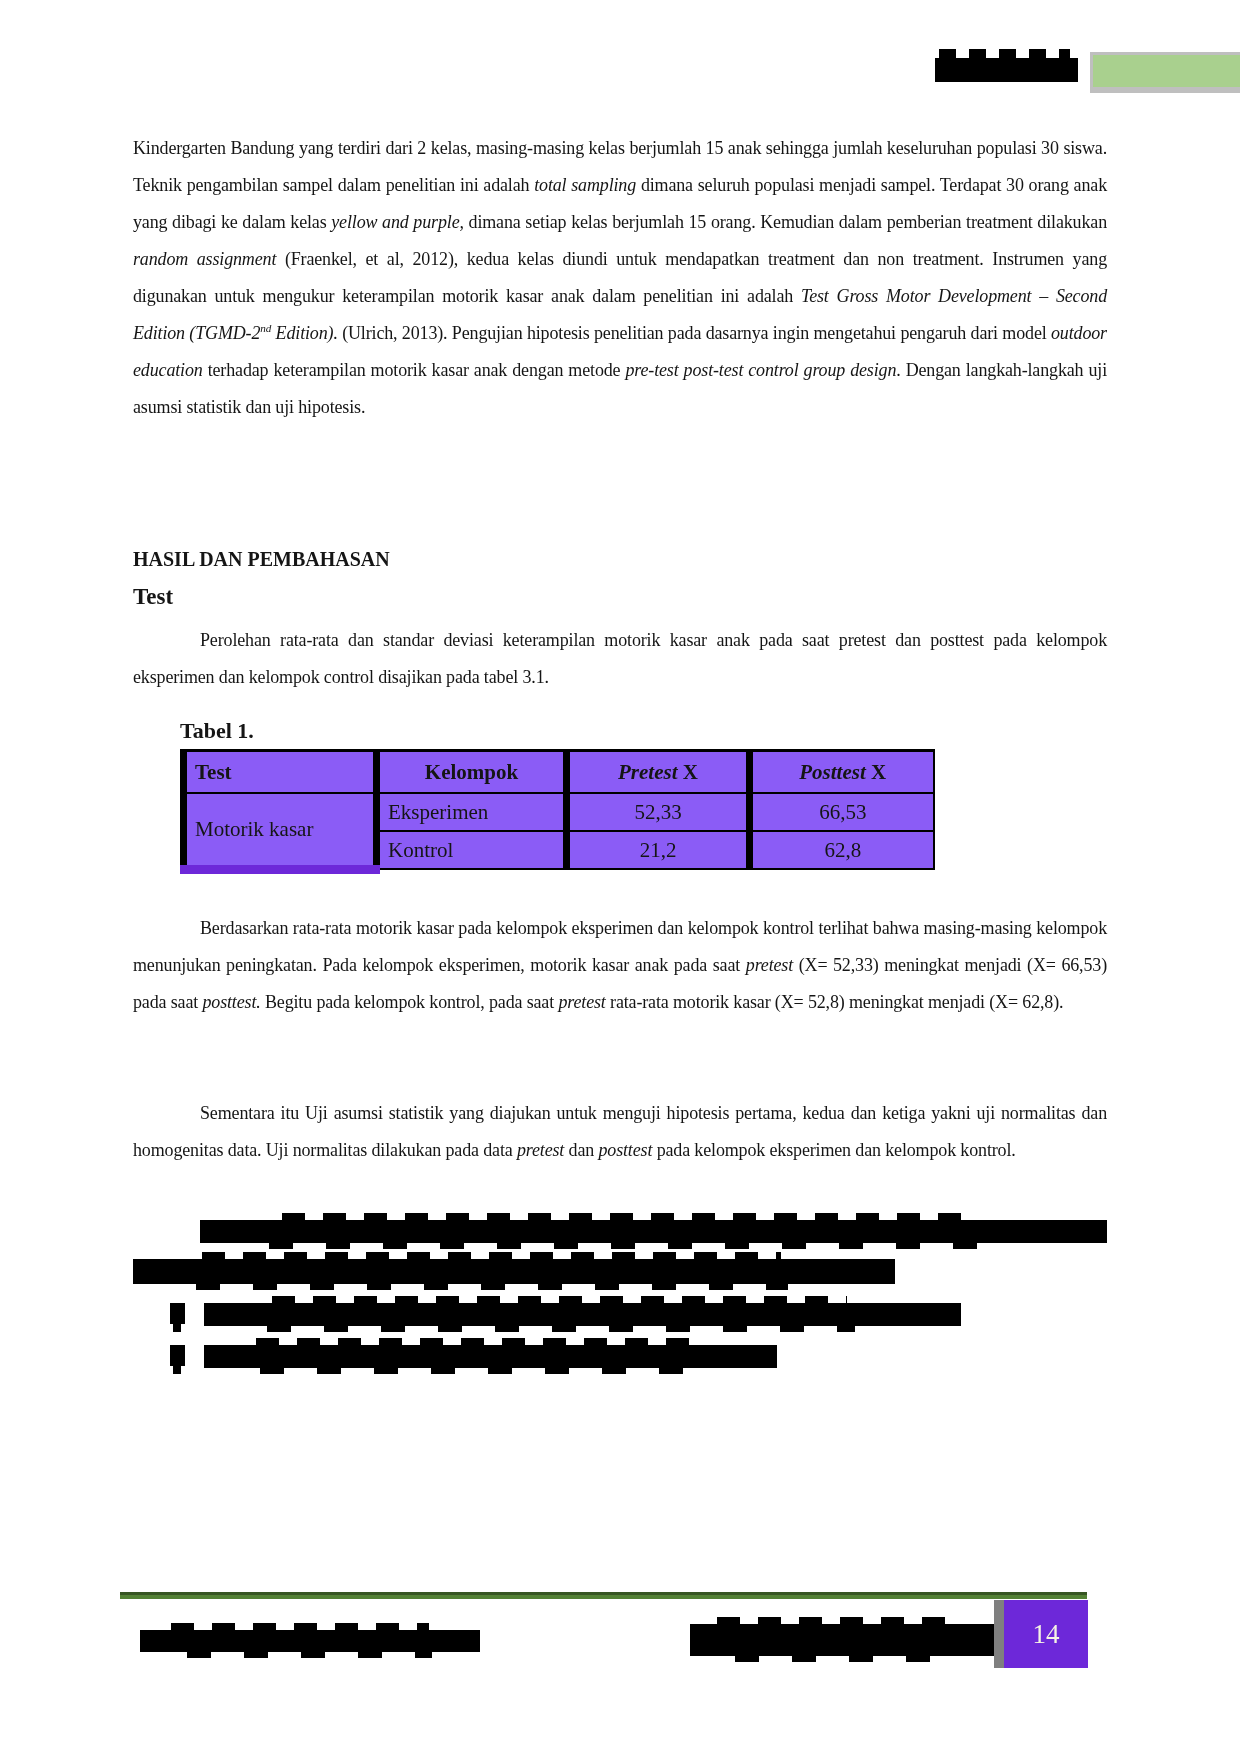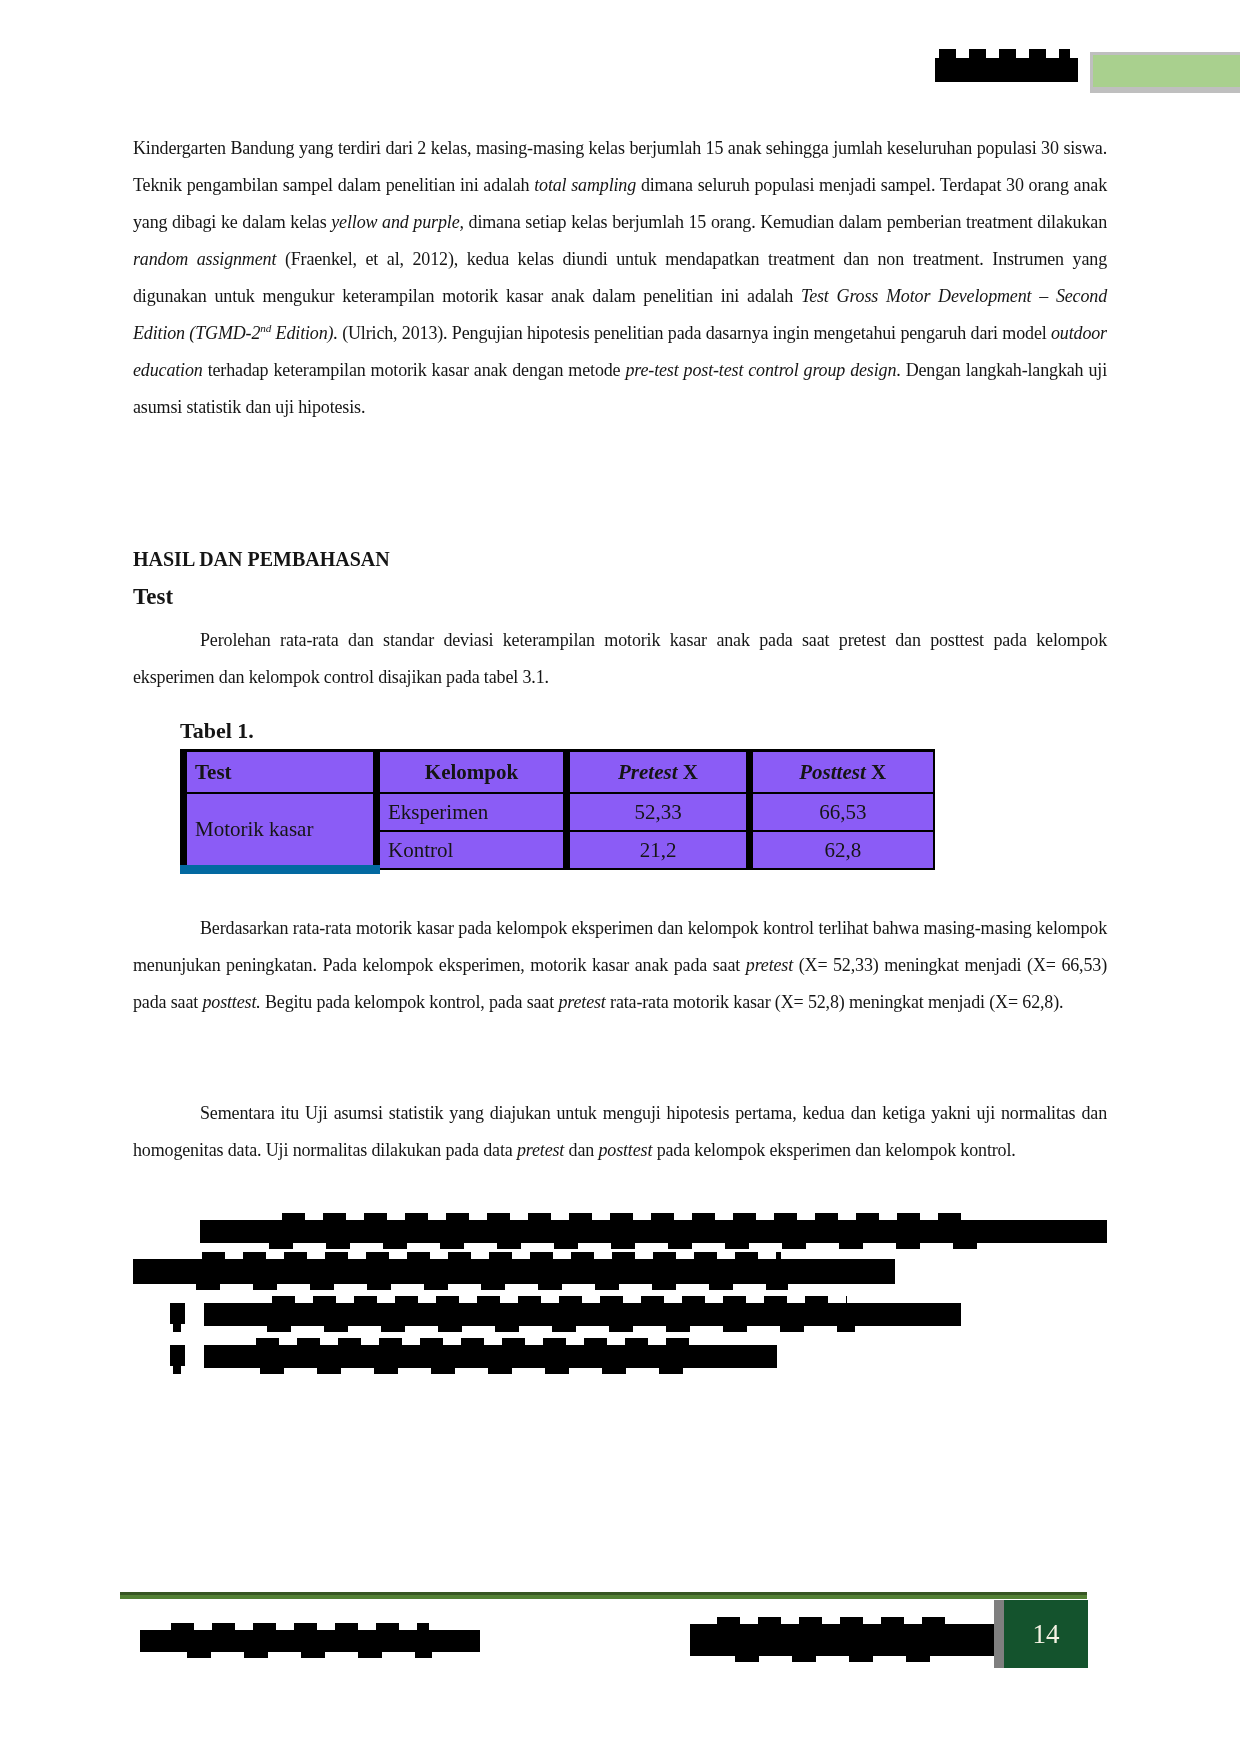--- a/index.html
+++ b/index.html
@@ -39,7 +39,7 @@
   .tgmd td{height:32px;}
   .tgmd .td-left{text-align:left;}
   .tgmd .num{text-align:center;}
-  .tgmd .td-test{border-bottom:9px solid #0369a1;vertical-align:middle;font-family:Liberation Serif, serif;}
+  .tgmd .td-test{border-bottom:9px solid #6d28d9;vertical-align:middle;font-family:Liberation Serif, serif;}
 
   
   .redact{background:#000;position:relative;}

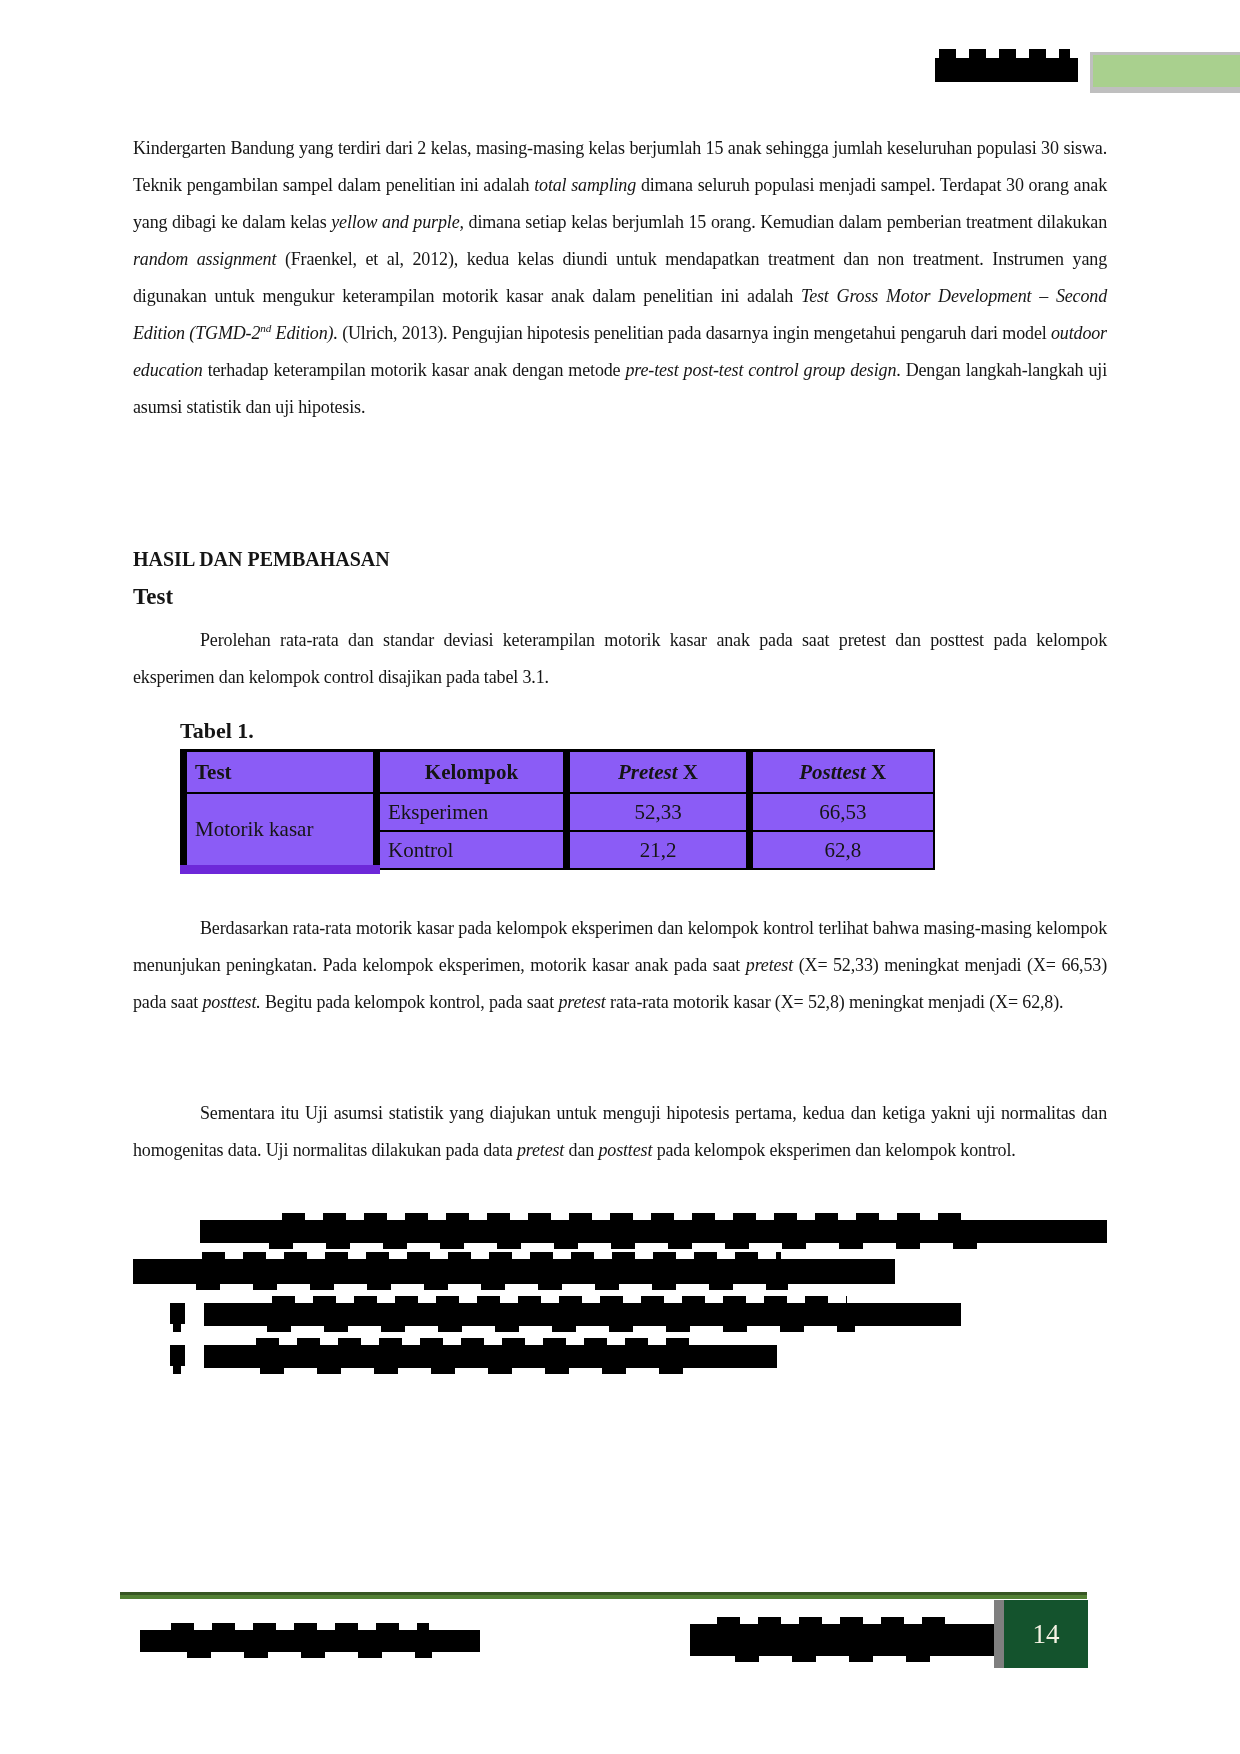--- a/index.html
+++ b/index.html
@@ -61,7 +61,7 @@
   .footer-redact-left{position:absolute;left:140px;top:1630px;width:340px;height:22px;}
   .footer-redact-center{position:absolute;left:690px;top:1624px;width:305px;height:32px;}
   .pagenum-shadow{position:absolute;left:994px;top:1600px;width:10px;height:68px;background:#7f7f7f;}
-  .pagenum-box{position:absolute;left:1004px;top:1600px;width:84px;height:68px;background:#14532d;
+  .pagenum-box{position:absolute;left:1004px;top:1600px;width:84px;height:68px;background:#6d28d9;
         display:flex;align-items:center;justify-content:center;}
   .pagenum{color:#f5f3e4;font-size:27px;}
 </style>

